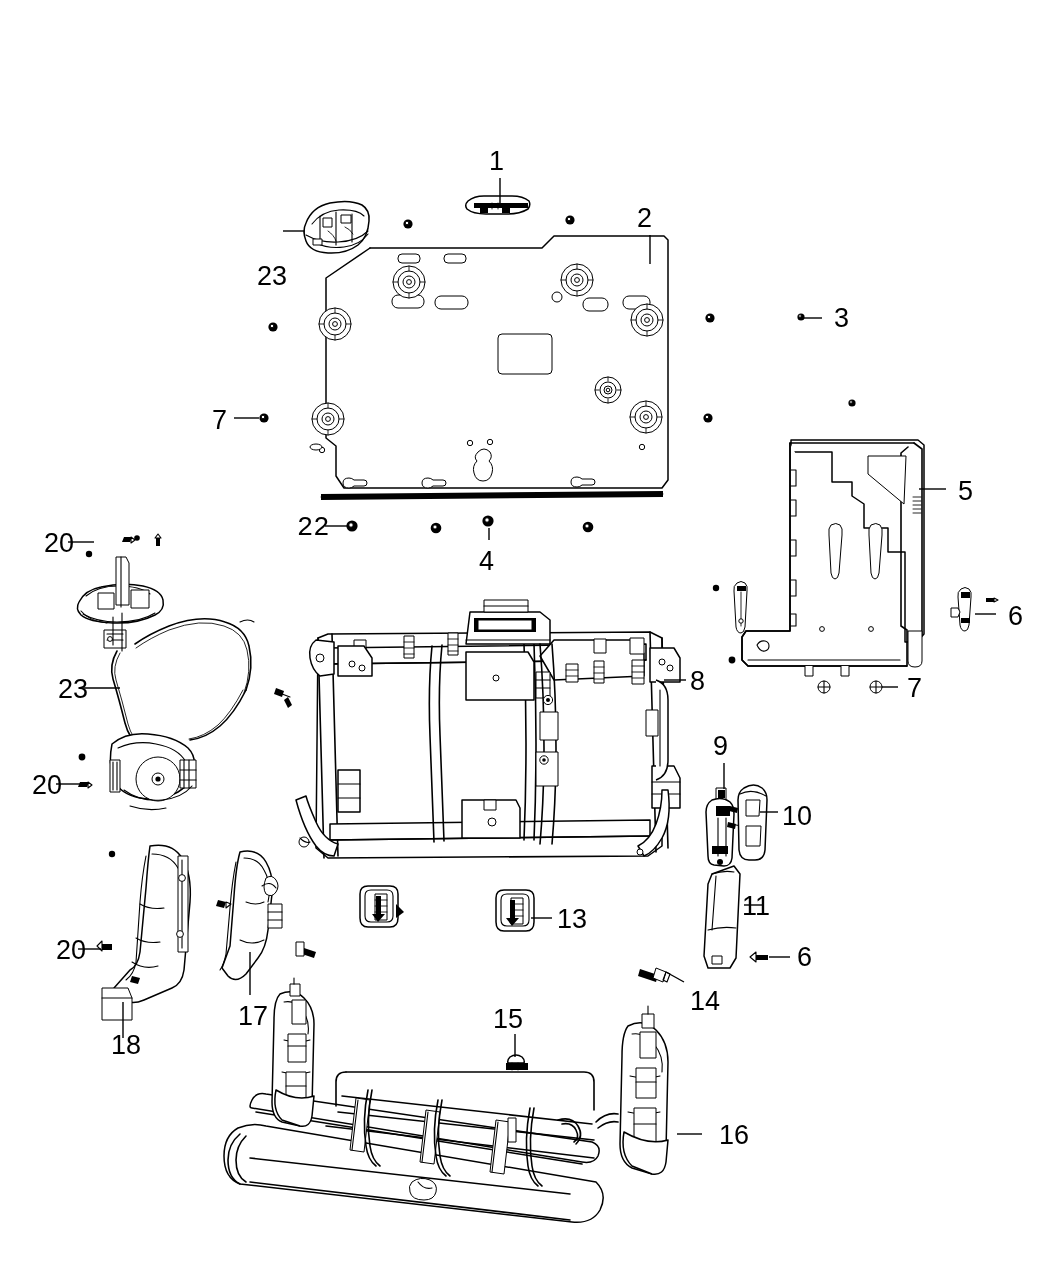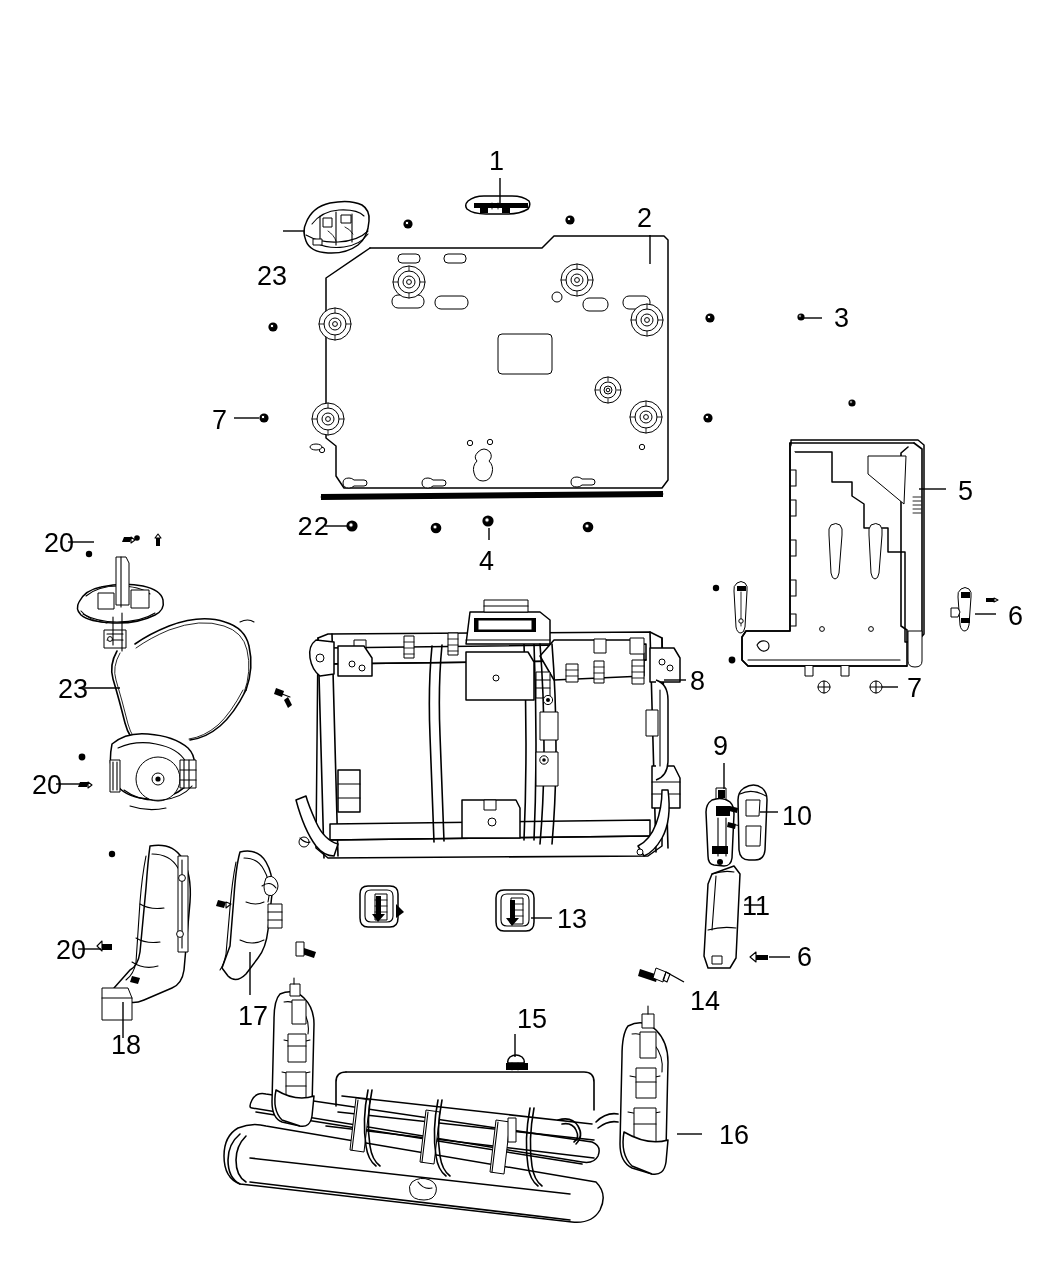--- a/index.html
+++ b/index.html
@@ -593,7 +593,7 @@
     <div class="callout" style="left:797px;  top:944px;">6</div>
     <div class="callout" style="left:557px;  top:906px;">13</div>
     <div class="callout" style="left:690px;  top:988px;">14</div>
-    <div class="callout" style="left:517px;  top:1006px;">15</div>
+    <div class="callout" style="left:493px;  top:1006px;">15</div>
     <div class="callout" style="left:719px;  top:1122px;">16</div>
     <div class="callout" style="left:238px;  top:1003px;">17</div>
     <div class="callout" style="left:111px;  top:1032px;">18</div>

